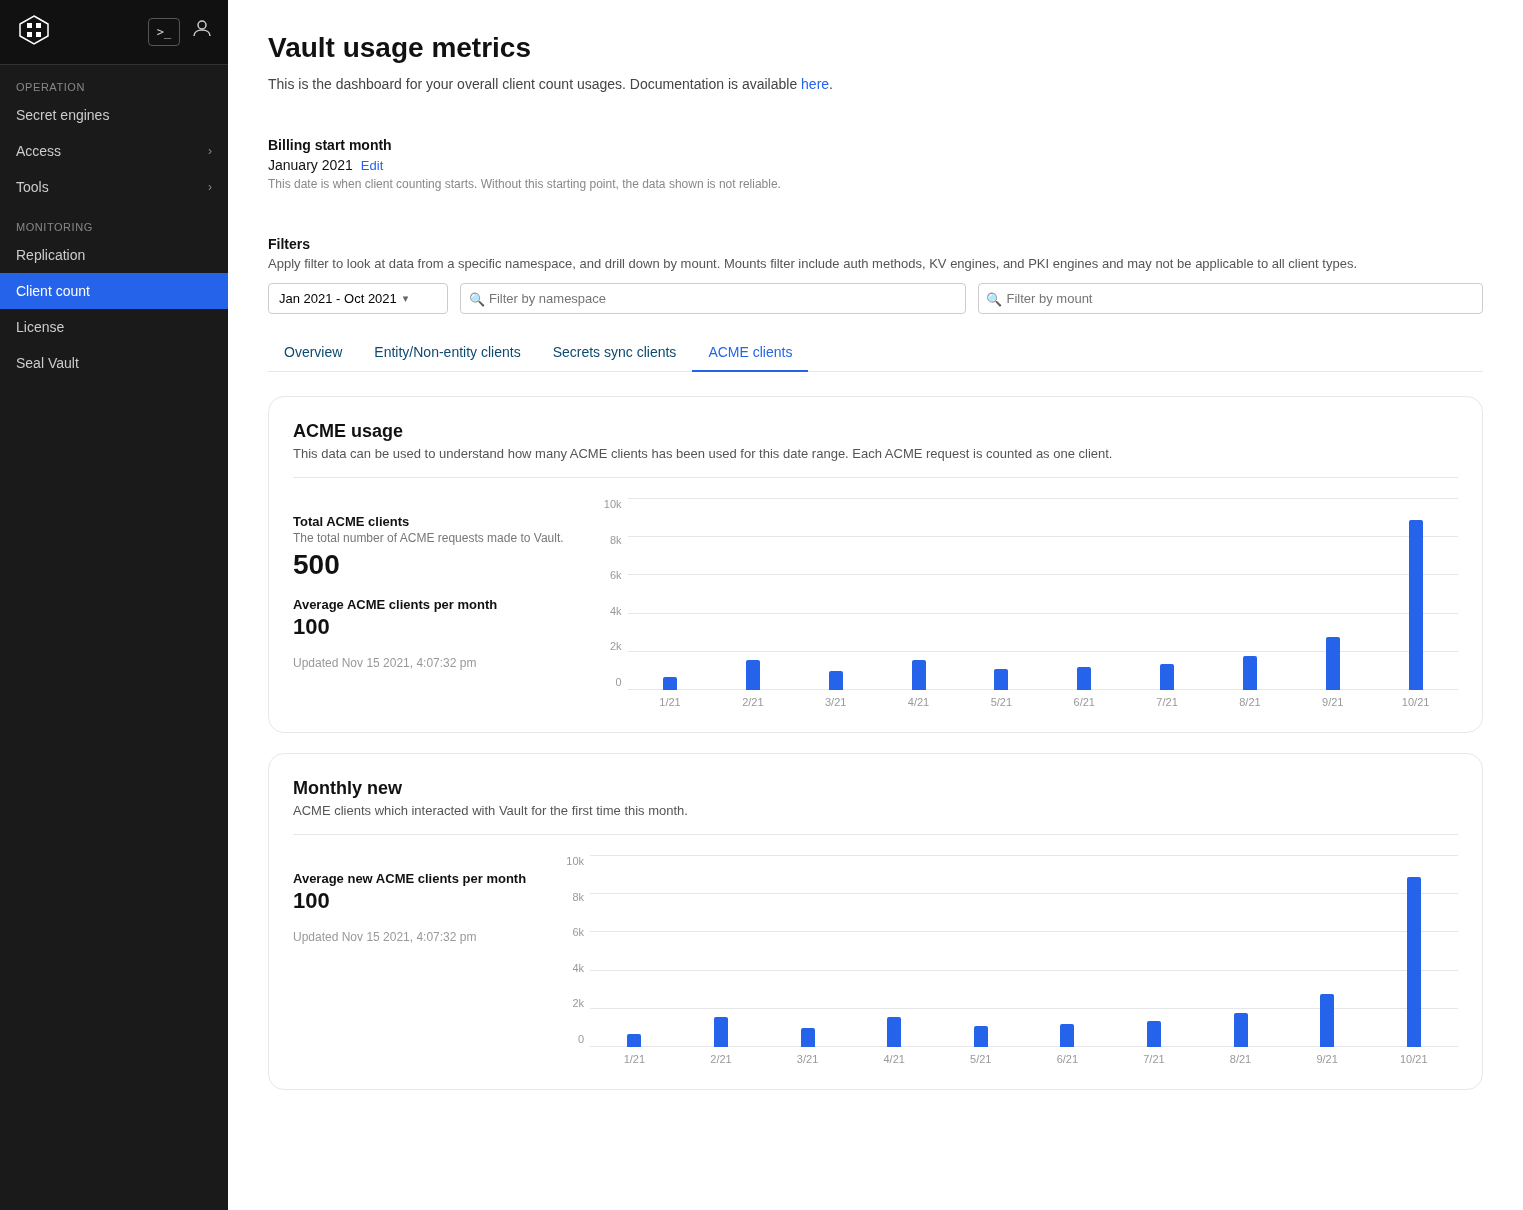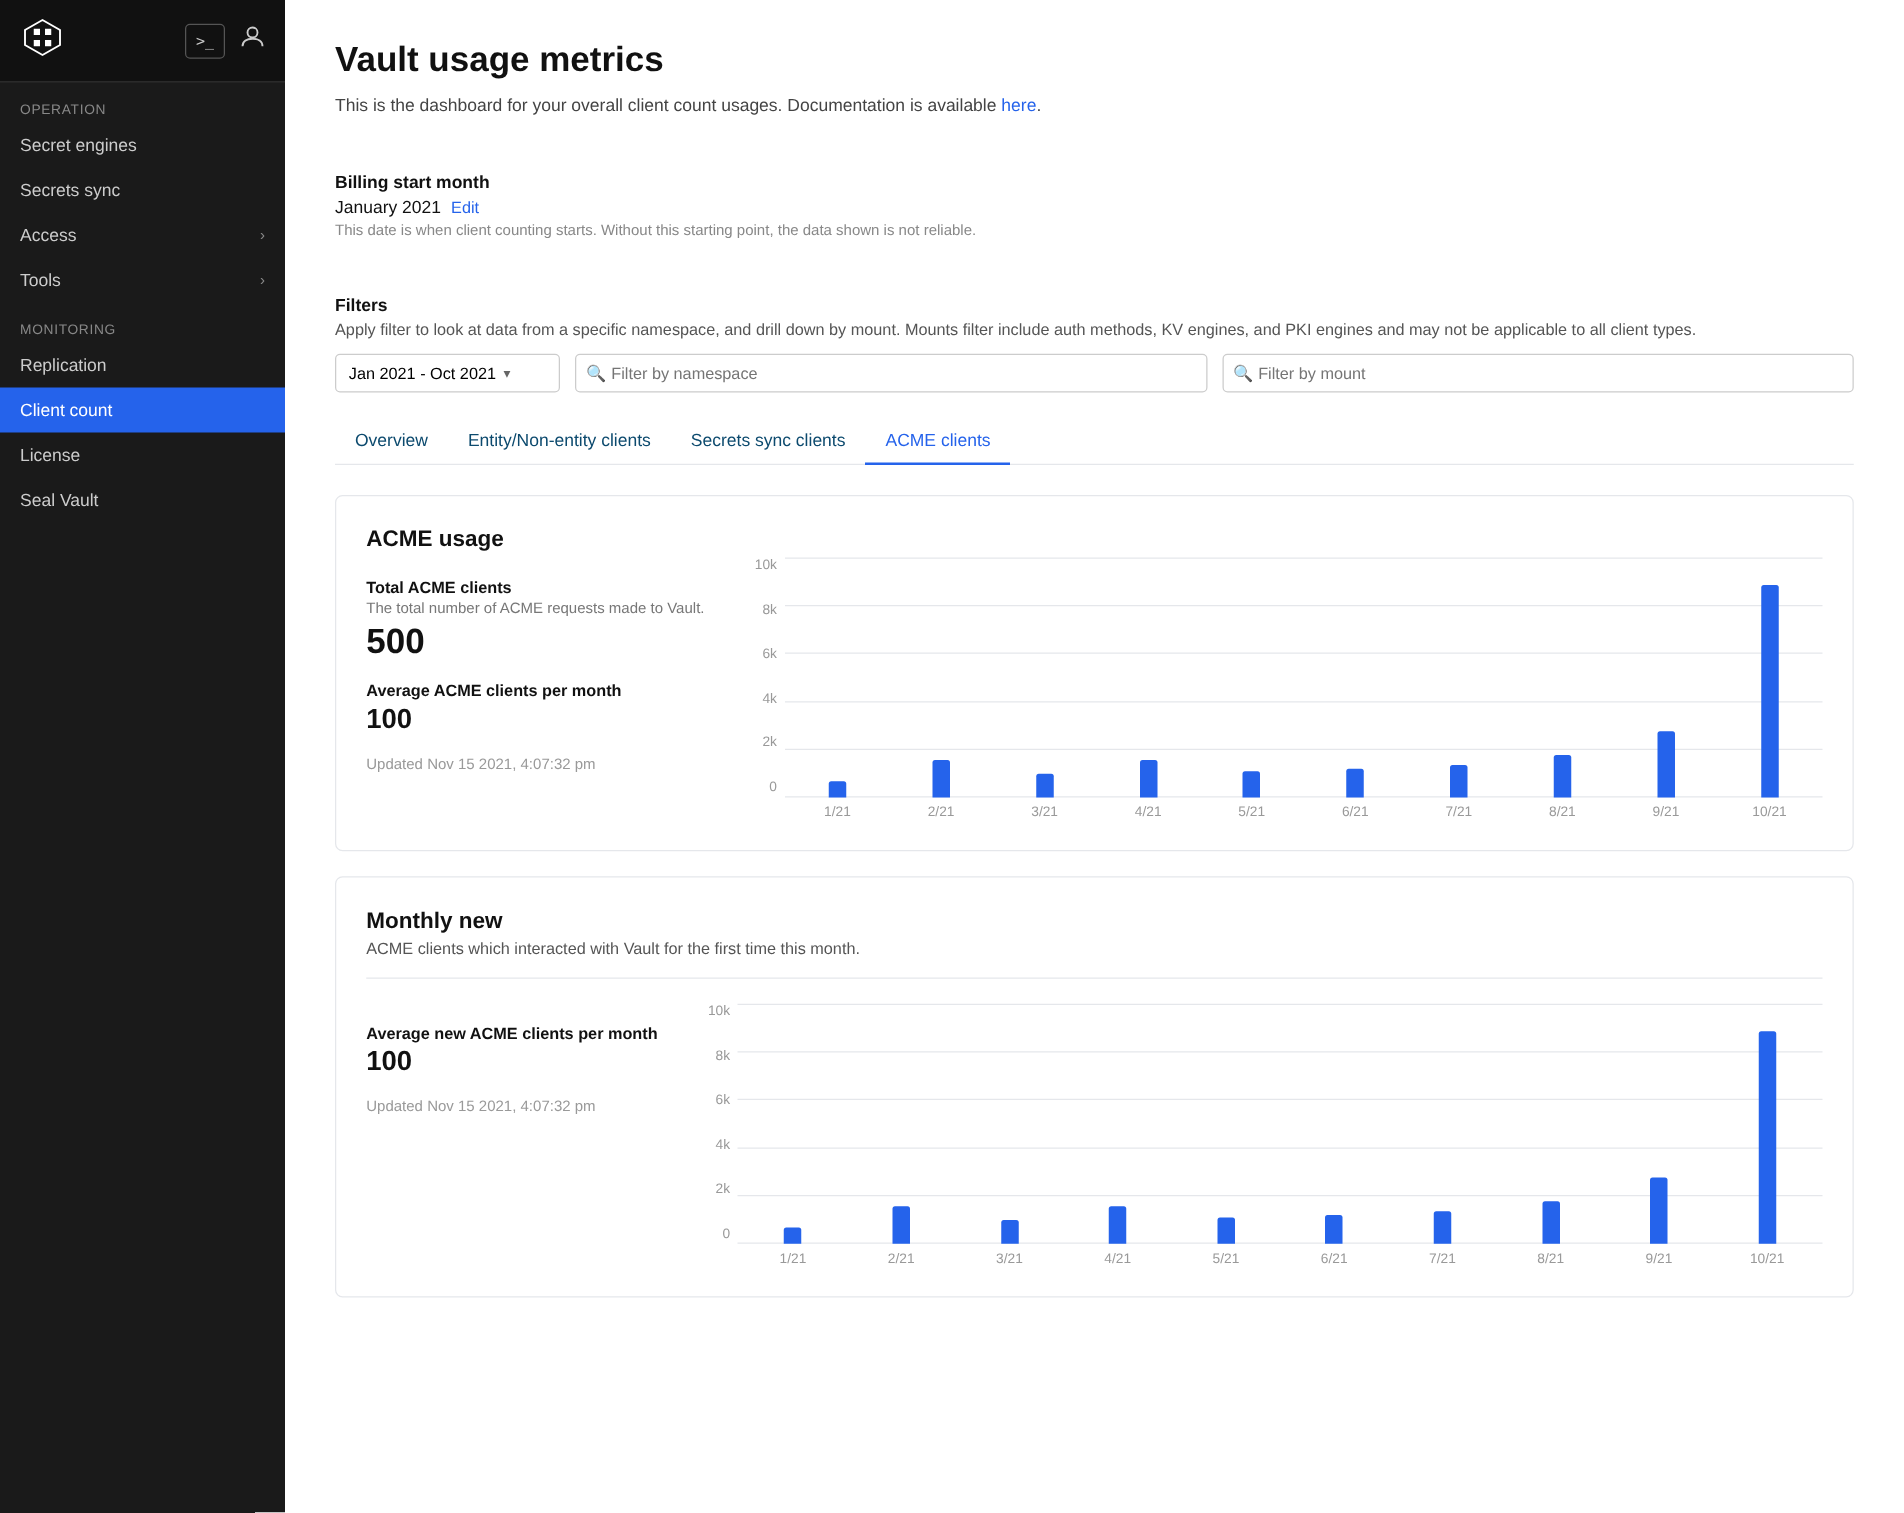--- a/index.html
+++ b/index.html
@@ -272,9 +272,6 @@
     <div class="sidebar-section-label">Operation</div>
     <div class="sidebar-item">
       <span>Secret engines</span>
-    </div>
-    <div class="sidebar-item">
-      <span>Secrets sync</span>
     </div>
     <div class="sidebar-item">
       <span>Access</span>

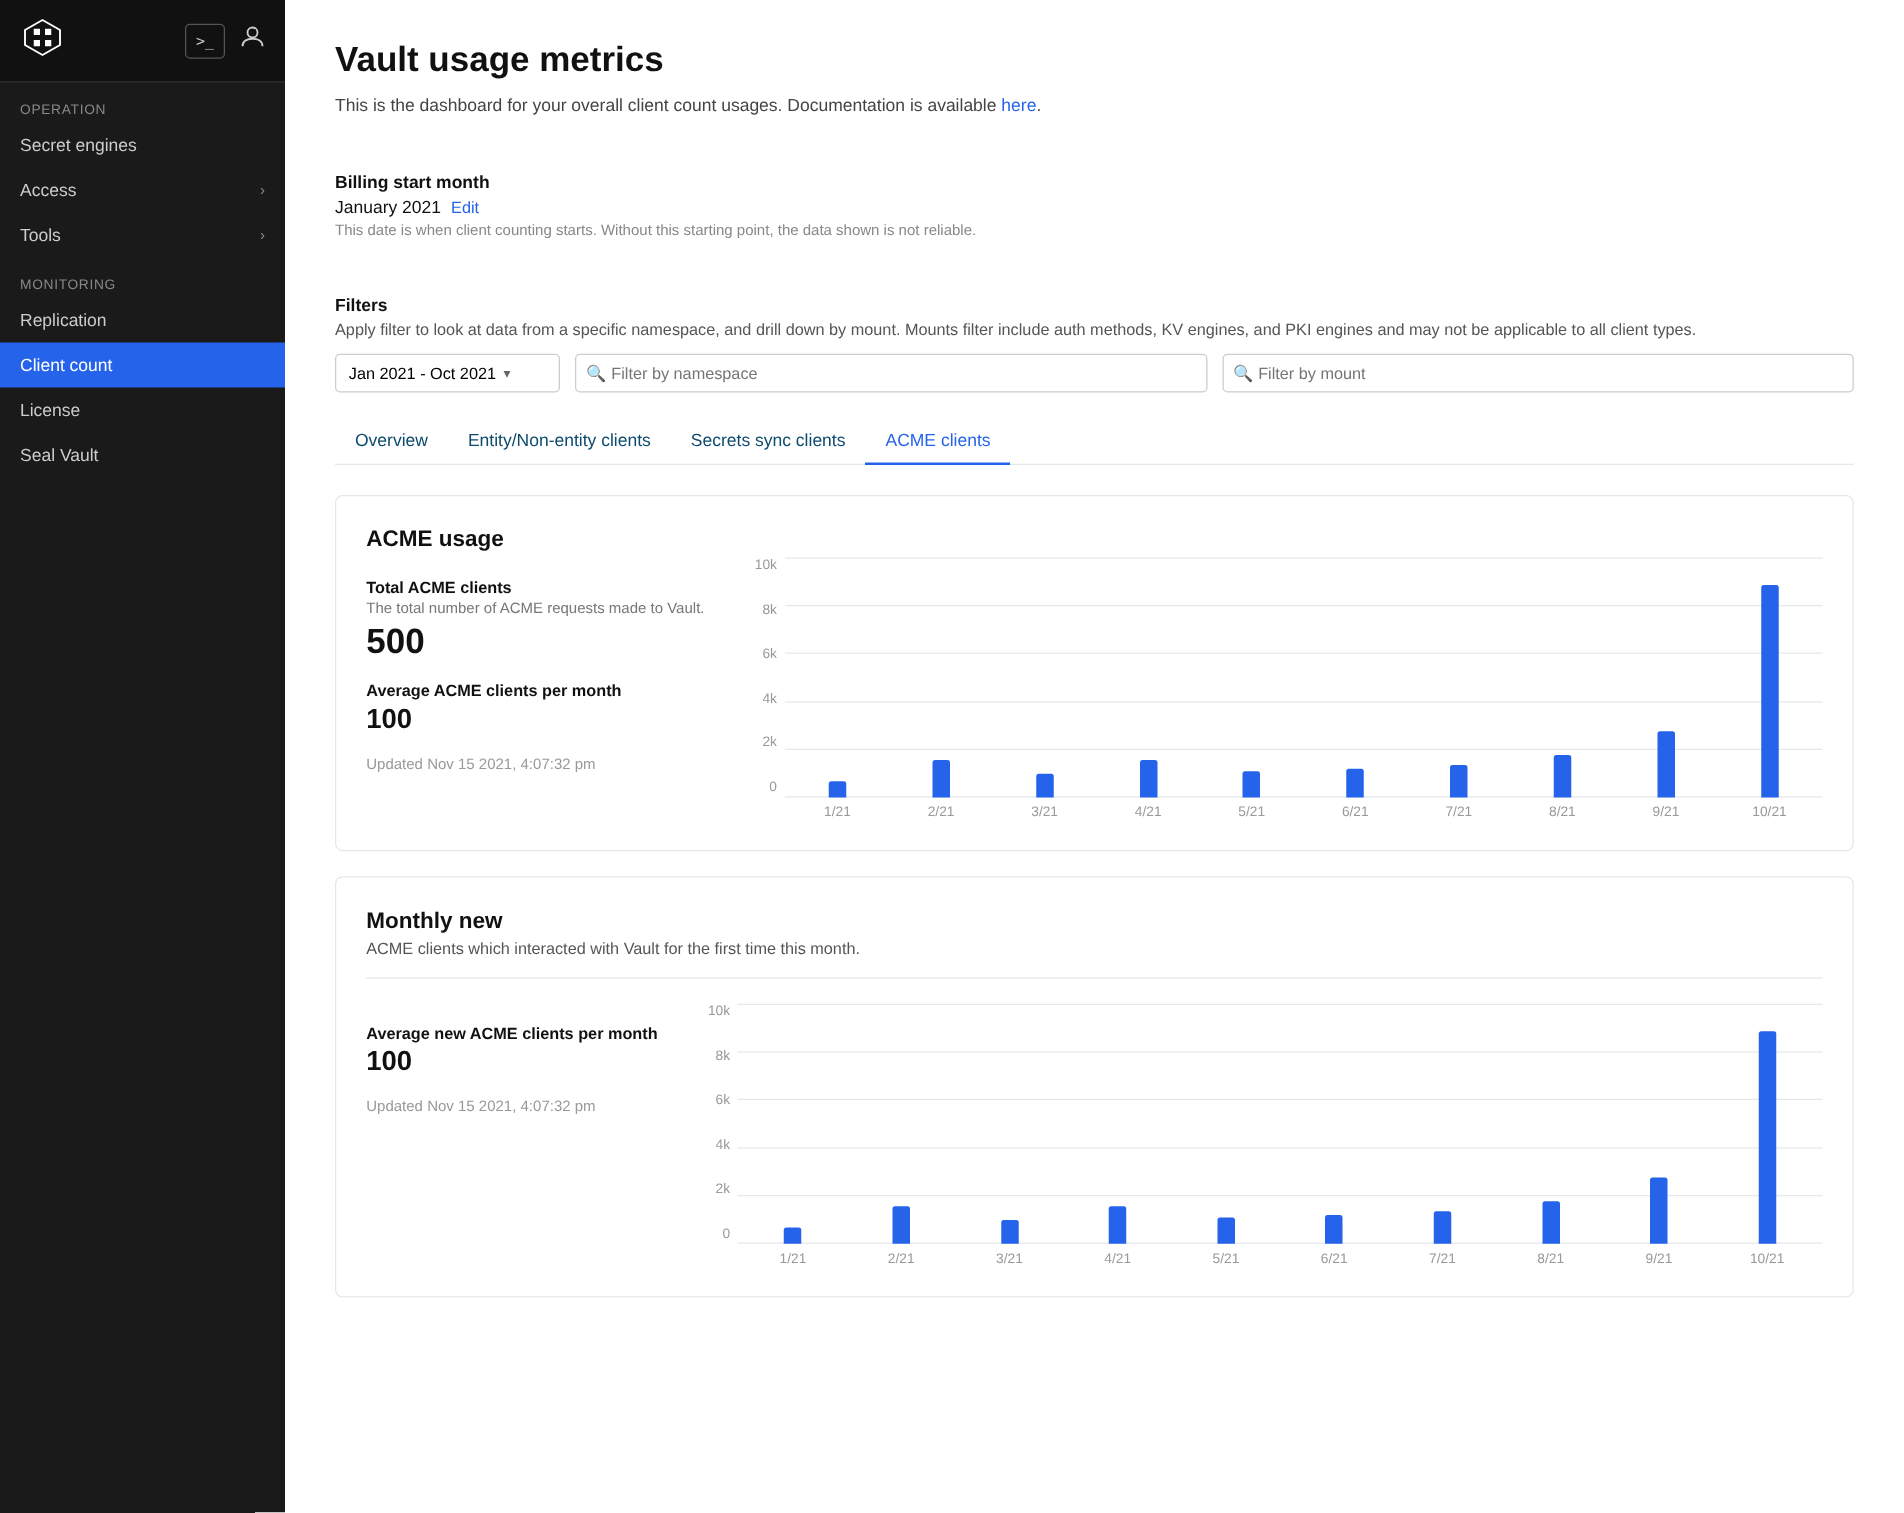--- a/index.html
+++ b/index.html
@@ -188,7 +188,7 @@
     
     .chart-card {
       border: 1px solid #e5e7eb;
-      border-radius: 6px;
+      border-radius: 16px;
       padding: 24px;
       margin-bottom: 20px;
     }

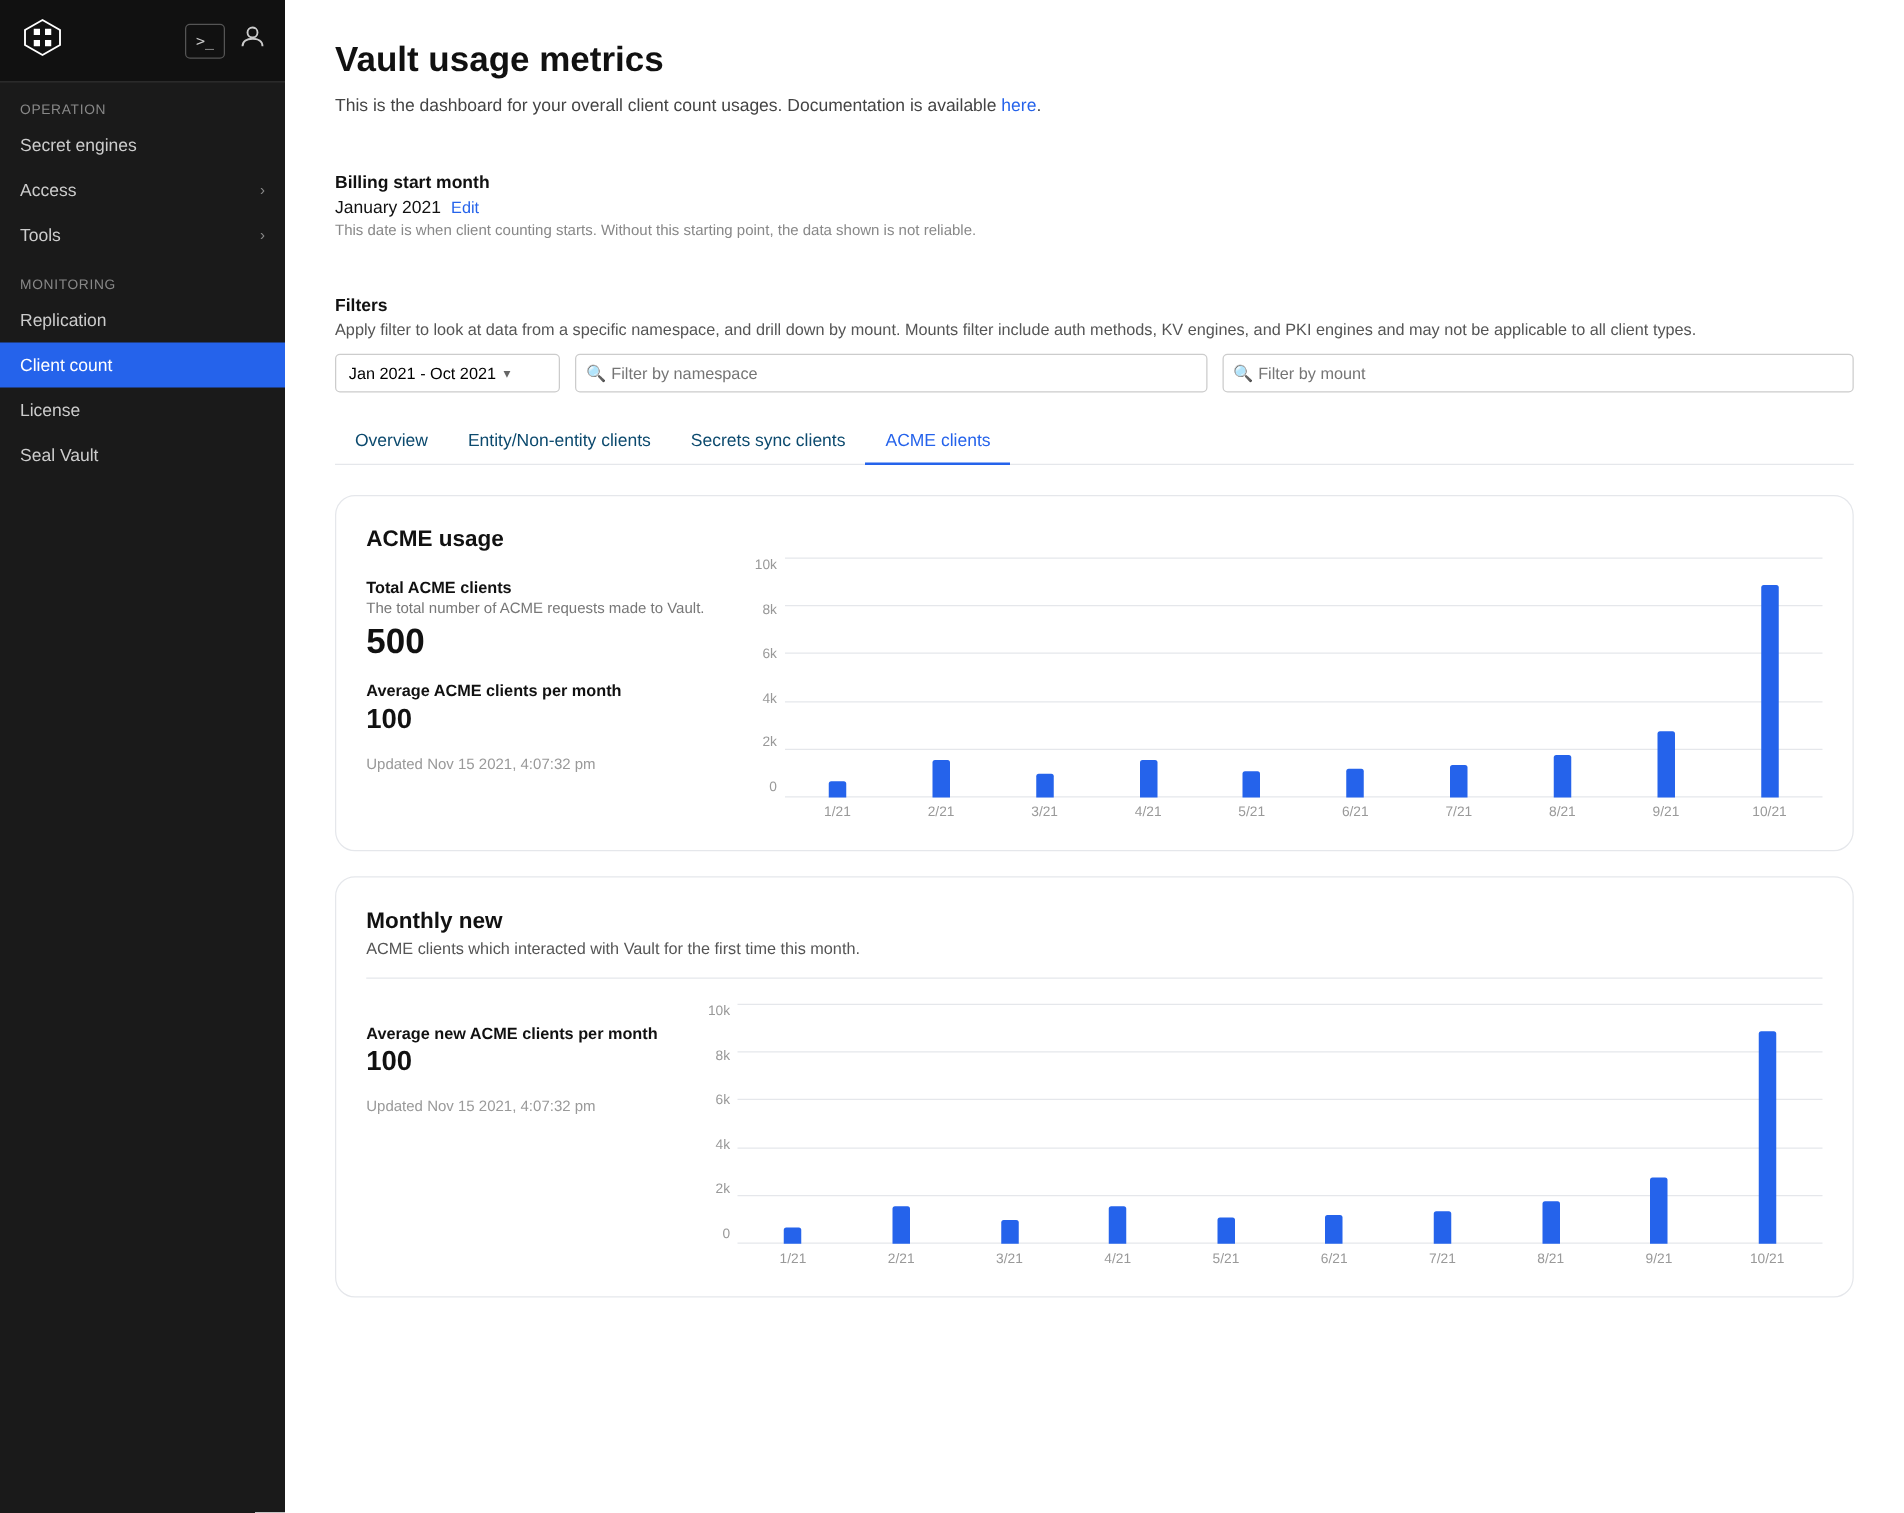--- a/index.html
+++ b/index.html
@@ -352,6 +352,7 @@
 
   <div class="chart-card">
     <div class="chart-card-title">ACME usage</div>
+    <div class="chart-card-description">This data can be used to understand how many ACME clients has been used for this date range. Each ACME request is counted as one client.</div>
     <div class="chart-layout">
       <div class="chart-stats">
         <div class="stat-label">Total ACME clients</div>

